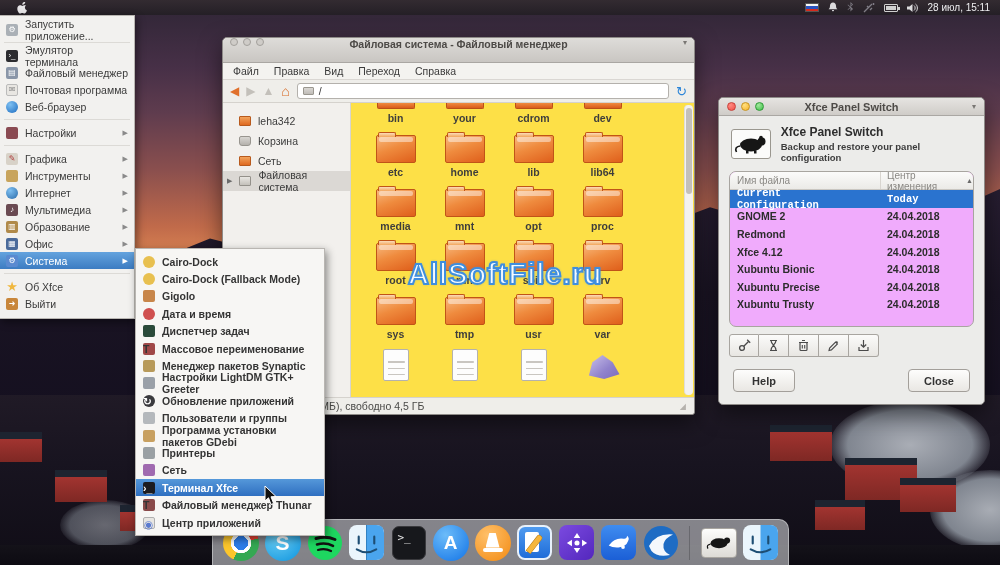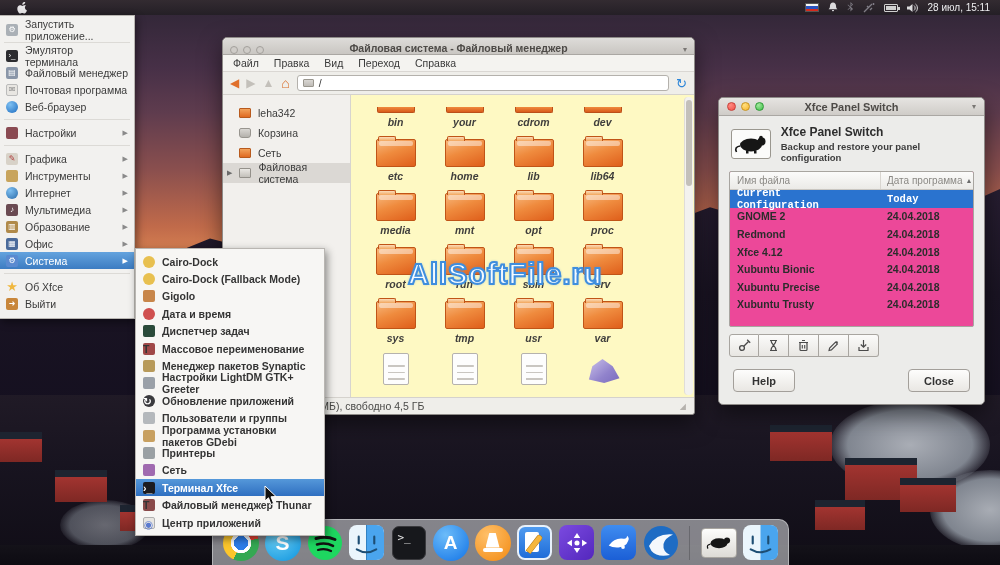--- a/index.html
+++ b/index.html
@@ -56,8 +56,8 @@
   
   .thunar { position:absolute; left:222px; top:37px; width:473px; height:378px; z-index:5;
     background:#f0efec; border:1px solid #8e8b88; border-radius:5px 5px 3px 3px; box-shadow:0 8px 22px rgba(0,0,0,.5); display:flex; flex-direction:column; }
-  .t-titlebar { height:17px; background:linear-gradient(180deg,#dedcd9,#c9c6c2); border-bottom:1px solid #aaa7a3;
-    border-radius:5px 5px 0 0; display:flex; align-items:flex-end; padding:0 7px; position:relative; }
+  .t-titlebar { height:25px; background:linear-gradient(180deg,#dedcd9,#c9c6c2); border-bottom:1px solid #aaa7a3;
+    border-radius:5px 5px 0 0; display:flex; align-items:flex-start; padding:0 7px; position:relative; }
   .dots { display:flex; gap:5px; }
   .dot { width:8px; height:8px; border-radius:50%; background:#cfccc8; border:1px solid #a3a09c; }
   .t-title { position:absolute; left:0; right:0; text-align:center; font-size:10.5px; font-weight:bold; color:#4d4a47; }

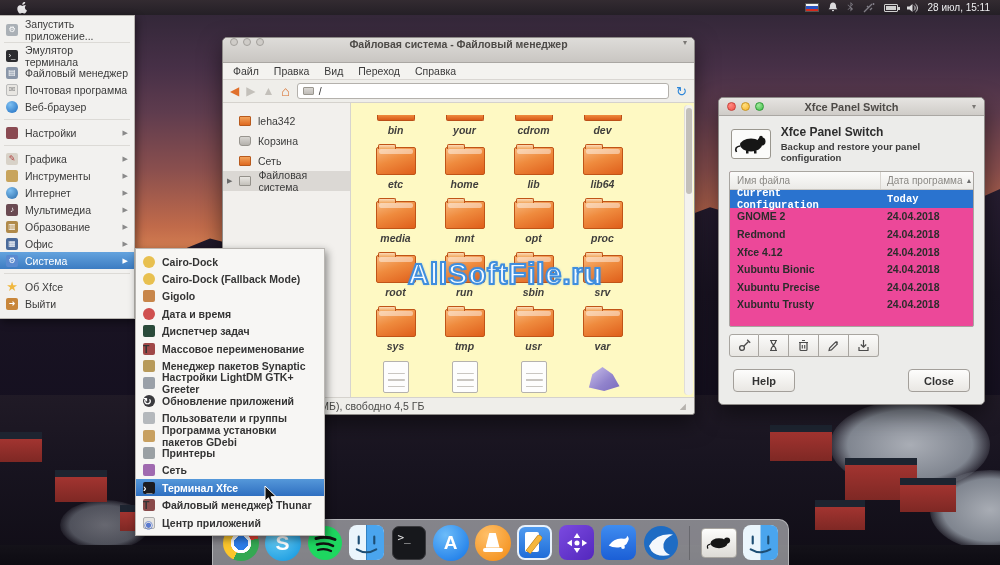--- a/index.html
+++ b/index.html
@@ -77,7 +77,7 @@
   .si-trash { background:linear-gradient(#d8d6d2,#b4b1ac); border:1px solid #98958f; border-radius:2px 2px 3px 3px; }
   .si-net { background:linear-gradient(#f2a35c,#df6a21); border:1px solid #b85a1d; }
   .si-fs { background:linear-gradient(#e9e7e3,#c3c0ba); border:1px solid #94918b; }
-  .t-files { flex:1; background:#fef9c3; position:relative; overflow:hidden; padding:12px 0 0 10px;font-style:italic; }
+  .t-files { flex:1; background:#fde047; position:relative; overflow:hidden; padding:0 0 0 10px; }
   .frow { display:flex; }
   .fcell { width:69px; display:flex; flex-direction:column; align-items:center; margin-bottom:5px; }
   .fcell .lbl { font-size:10.5px; font-weight:600; color:#3f3e3c; margin-top:3px; }

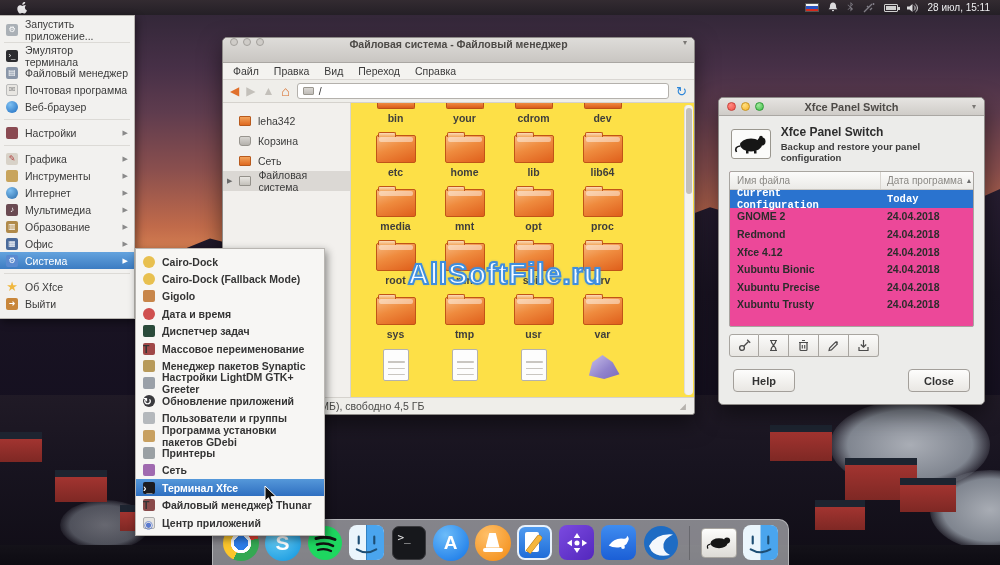--- a/index.html
+++ b/index.html
@@ -109,7 +109,7 @@
   .p-logo { width:42px; height:30px; background:#fbfbfa; border:1px solid #9a978f; border-radius:3px; display:flex; align-items:center; justify-content:center; }
   .p-htext .ht1 { font-size:12px; font-weight:bold; color:#2e2e2e; }
   .p-htext .ht2 { font-size:9.5px; font-weight:bold; color:#3c3c3c; margin-top:2px; }
-  .p-tablewrap { margin:0 10px; flex:1; background:#ec4899; border:1px solid #a8a5a0; border-radius:2px; overflow:hidden; display:flex; flex-direction:column; }
+  .p-tablewrap { margin:0 10px; flex:1; background:#f0abfc; border:1px solid #a8a5a0; border-radius:7px; overflow:hidden; display:flex; flex-direction:column; }
   .p-thead { display:flex; height:18px; background:linear-gradient(#fbfbfa,#ebeae7); border-bottom:1px solid #c9c6c1; font-size:10px; color:#8a8884; align-items:center; }
   .p-thead .c1 { flex:1; padding-left:7px; border-right:1px solid #d8d5d0; height:100%; display:flex; align-items:center; }
   .p-thead .c2 { width:92px; padding-left:6px; display:flex; align-items:center; gap:3px; }

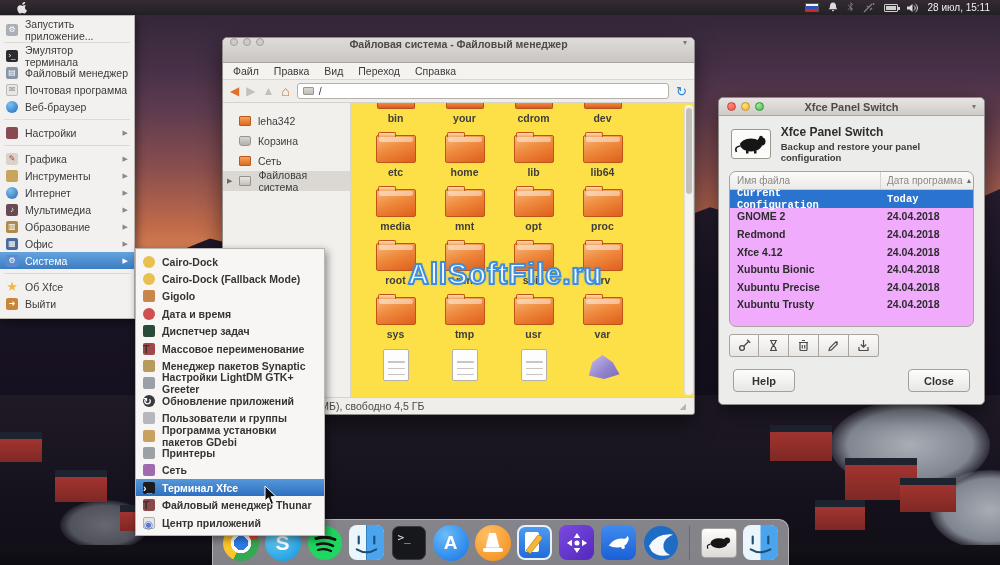--- a/index.html
+++ b/index.html
@@ -403,7 +403,7 @@
       <div class="p-thead">
         <span class="c1">Имя файла</span>
         <span class="c2">
-            <span>Дата программа</span>
+            <span>Центр изменения</span>
             <span style="font-size:7px;color:#6a6a6a">▲</span>
           </span>
       </div>

